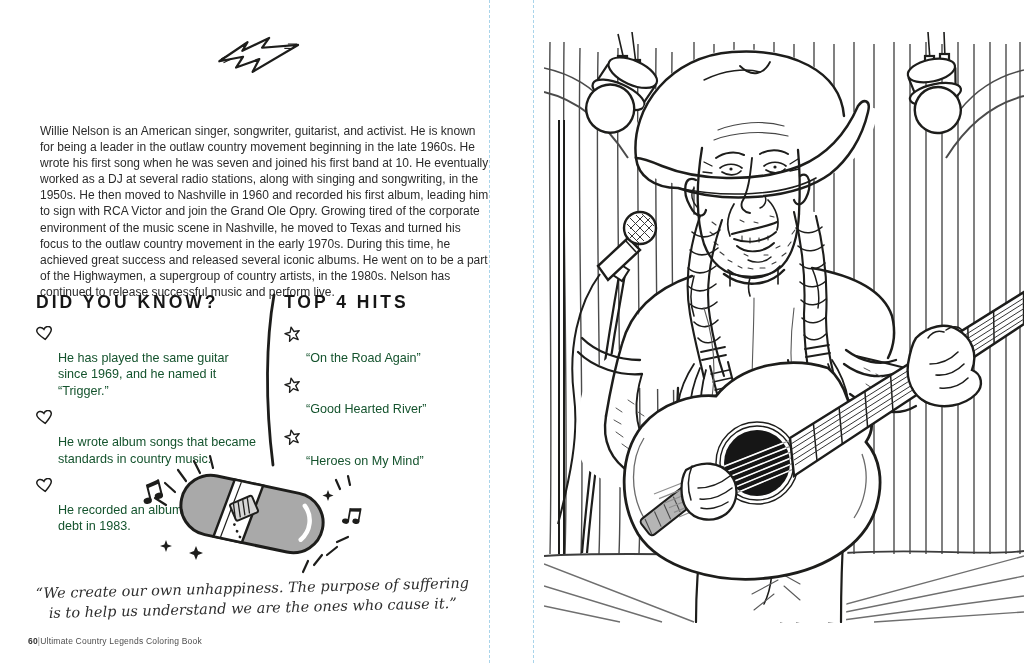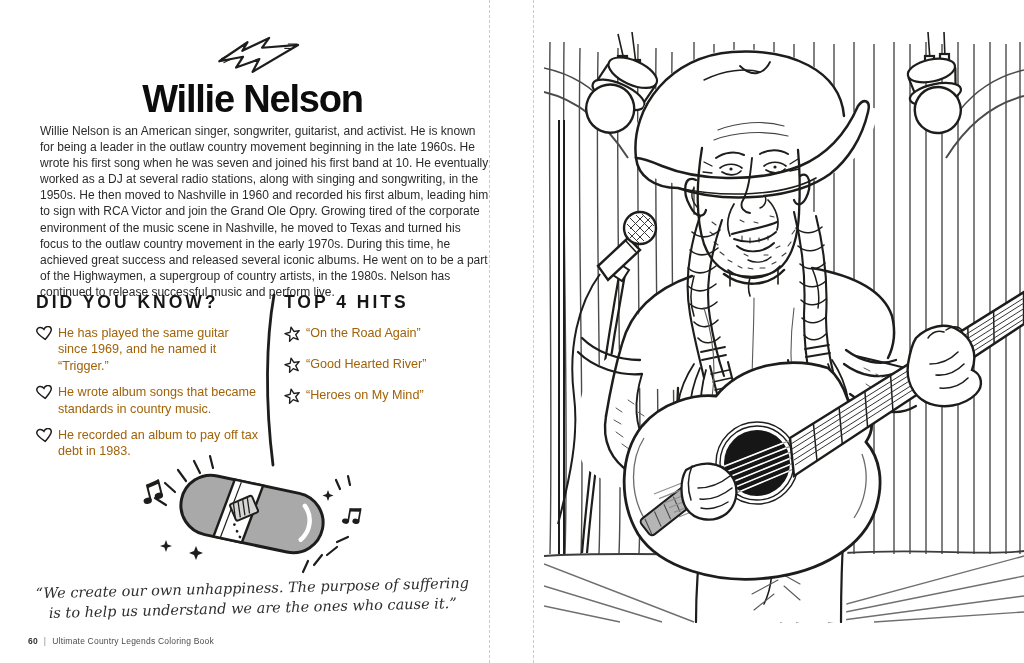--- a/index.html
+++ b/index.html
@@ -68,7 +68,6 @@
     </g>
   </svg>
 
-  <h1 class="page-title">Willie Nelson</h1>
 
   <p class="bio">Willie Nelson is an American singer, songwriter, guitarist, and activist. He is known for being a leader in the outlaw country movement beginning in the late 1960s. He wrote his first song when he was seven and joined his first band at 10. He eventually worked as a DJ at several radio stations, along with singing and songwriting, in the 1950s. He then moved to Nashville in 1960 and recorded his first album, leading him to sign with RCA Victor and join the Grand Ole Opry. Growing tired of the corporate environment of the music scene in Nashville, he moved to Texas and turned his focus to the outlaw country movement in the early 1970s. During this time, he achieved great success and released several iconic albums. He went on to be a part of the Highwaymen, a supergroup of country artists, in the 1980s. Nelson has continued to release successful music and perform live.</p>
 

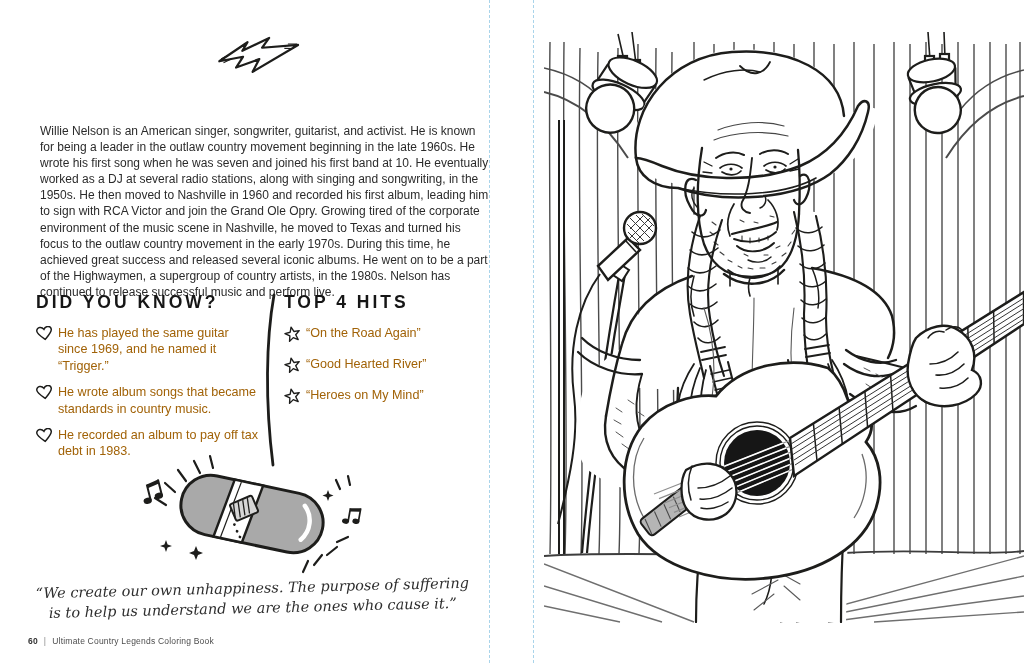--- a/index.html
+++ b/index.html
@@ -32,7 +32,7 @@
   ul.bullets{list-style:none;margin:0;padding:0;}
   ul.bullets li{display:flex;align-items:flex-start;margin-bottom:10px;}
   ul.bullets .b-icon{flex:0 0 22px;margin-top:1px;}
-  ul.bullets .b-text{font-size:12.6px;line-height:16.4px;color:#a16207;}
+  ul.bullets .b-text{font-size:12.6px;line-height:16.4px;color:#14532d;margin-top:25px;}
   .divider-svg{position:absolute;left:226px;top:0;}
   .capsule-art{position:absolute;left:118px;top:452px;}
   .quote{

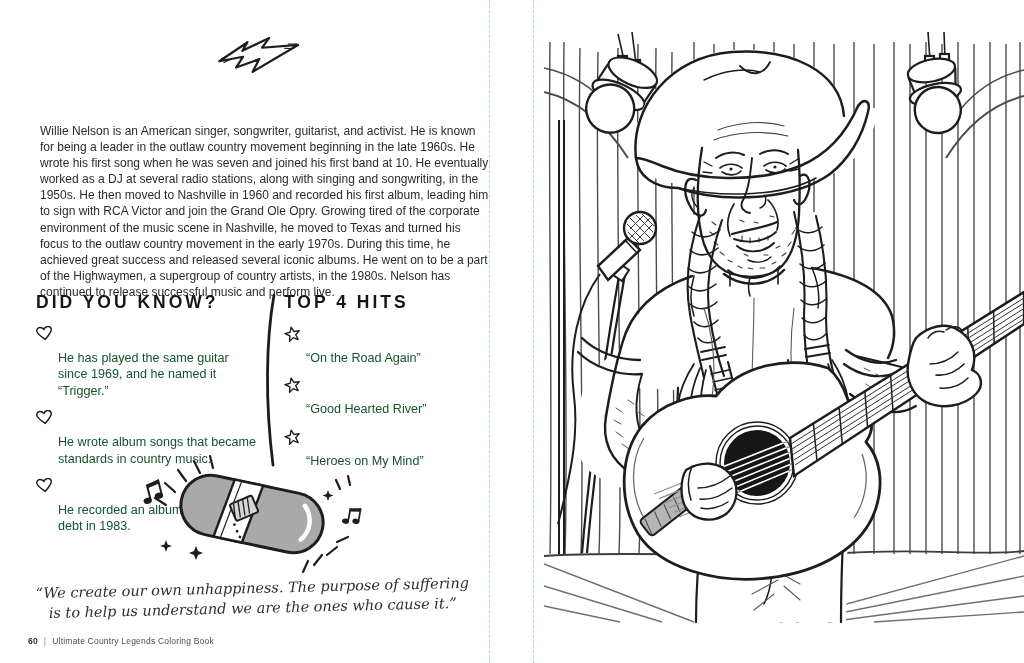--- a/index.html
+++ b/index.html
@@ -42,7 +42,7 @@
   }
   .footer{
     position:absolute;left:28px;top:636px;font-size:8.5px;color:#4d4d4d;
-    letter-spacing:.2px;display:flex;align-items:flex-end;gap:6px;
+    letter-spacing:.2px;display:flex;align-items:flex-end;
   }
   .footer .pg{font-weight:bold;color:#333;}
   .footer .sep{color:#8a8a8a;}

